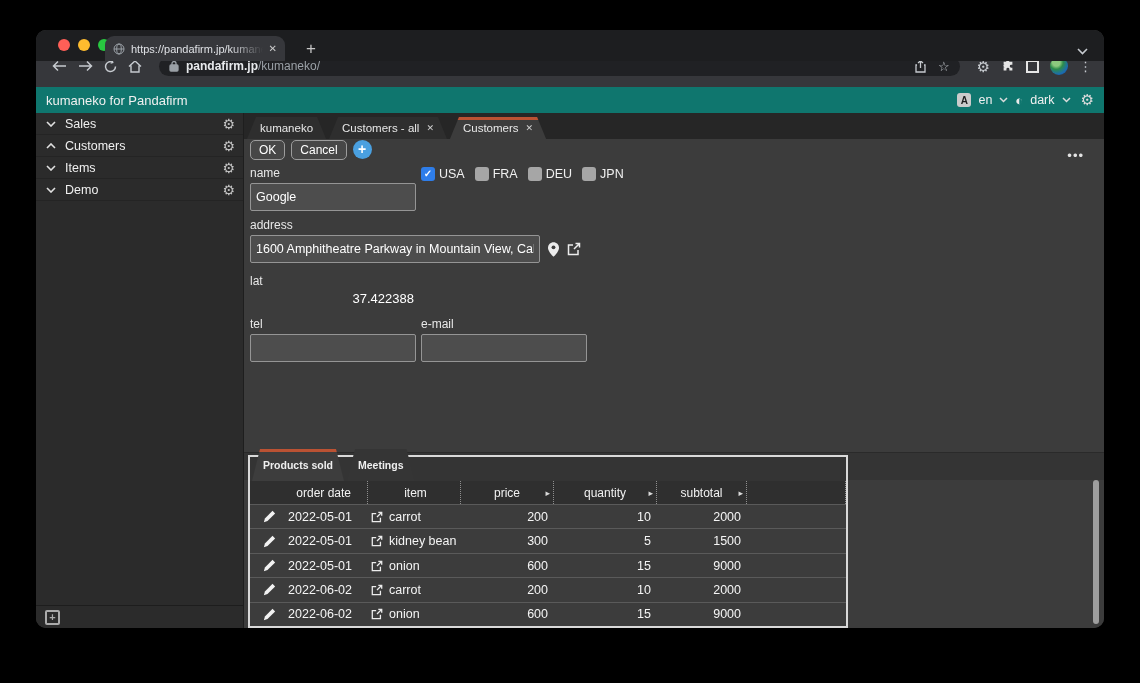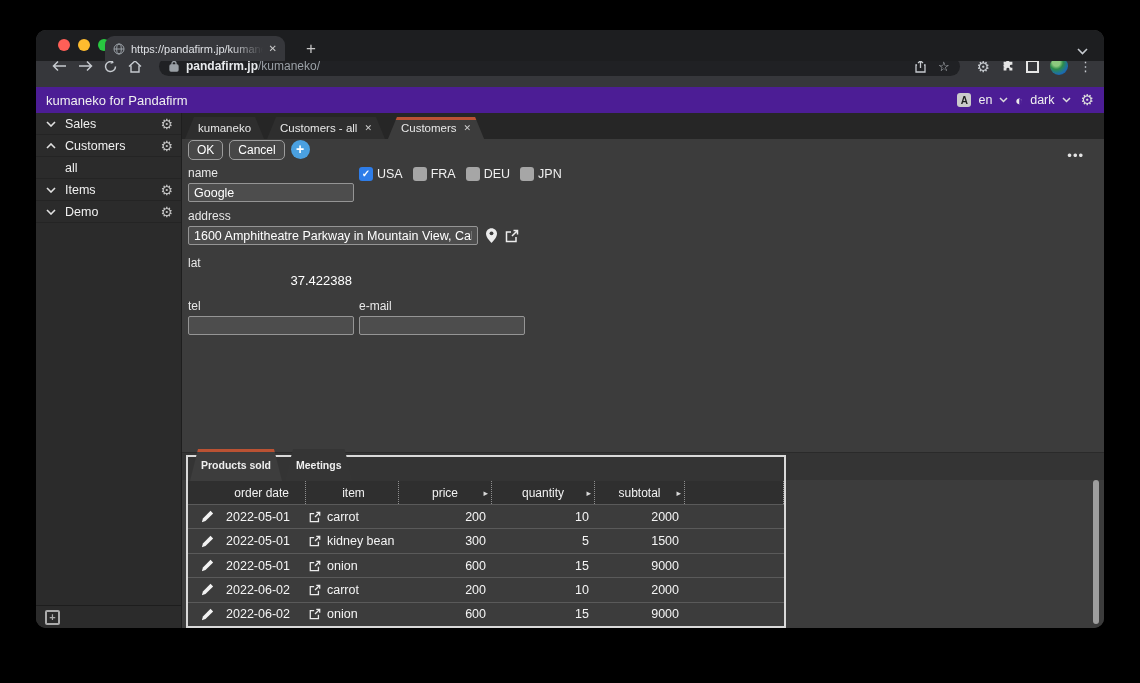--- a/index.html
+++ b/index.html
@@ -38,7 +38,7 @@
   .kebab{color:#c6cacf;font-size:13px;}
 
   
-  .appheader{height:26px;background:#4c1d95;display:flex;align-items:center;padding:0 10px;flex:0 0 auto;color:#f0f0f0;}
+  .appheader{height:26px;background:#0f766e;display:flex;align-items:center;padding:0 10px;flex:0 0 auto;color:#f0f0f0;}
   .apptitle{font-size:13px;}
   .hdr-right{margin-left:auto;display:flex;align-items:center;gap:7px;font-size:12.5px;}
   .translate-box{width:14px;height:14px;border-radius:3px;background:#cbcbcb;color:#1e1e1e;font-size:10px;font-weight:bold;display:flex;align-items:center;justify-content:center;}

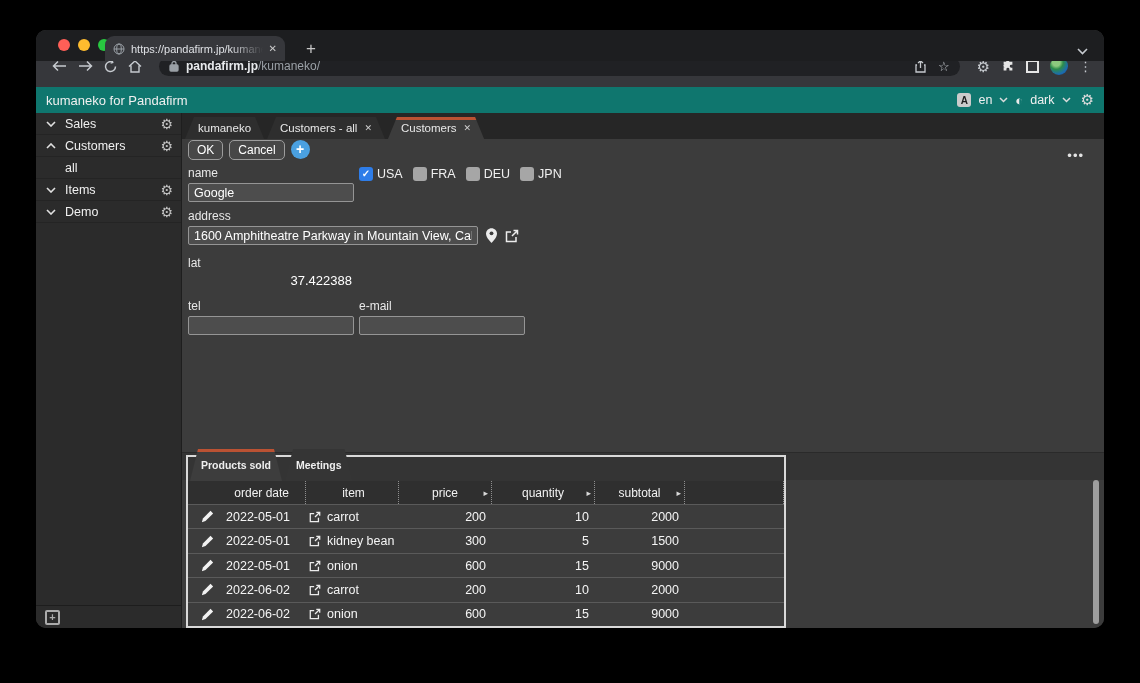--- a/index.html
+++ b/index.html
@@ -47,7 +47,7 @@
 
   
   .main{flex:1;display:flex;min-height:0;}
-  .sidebar{width:146px;flex:0 0 auto;background:#2b2b2b;position:relative;border-right:1px solid #1e1e1e;}
+  .sidebar{width:208px;flex:0 0 auto;background:#2b2b2b;position:relative;border-right:1px solid #1e1e1e;}
   .sb-item{height:22px;display:flex;align-items:center;padding:0 8px 0 10px;gap:8px;border-bottom:1px solid #242424;color:#f0f0f0;font-size:12.5px;}
   .sb-item.child{border-bottom:1px solid #242424;}
   .chev{width:11px;display:flex;align-items:center;}

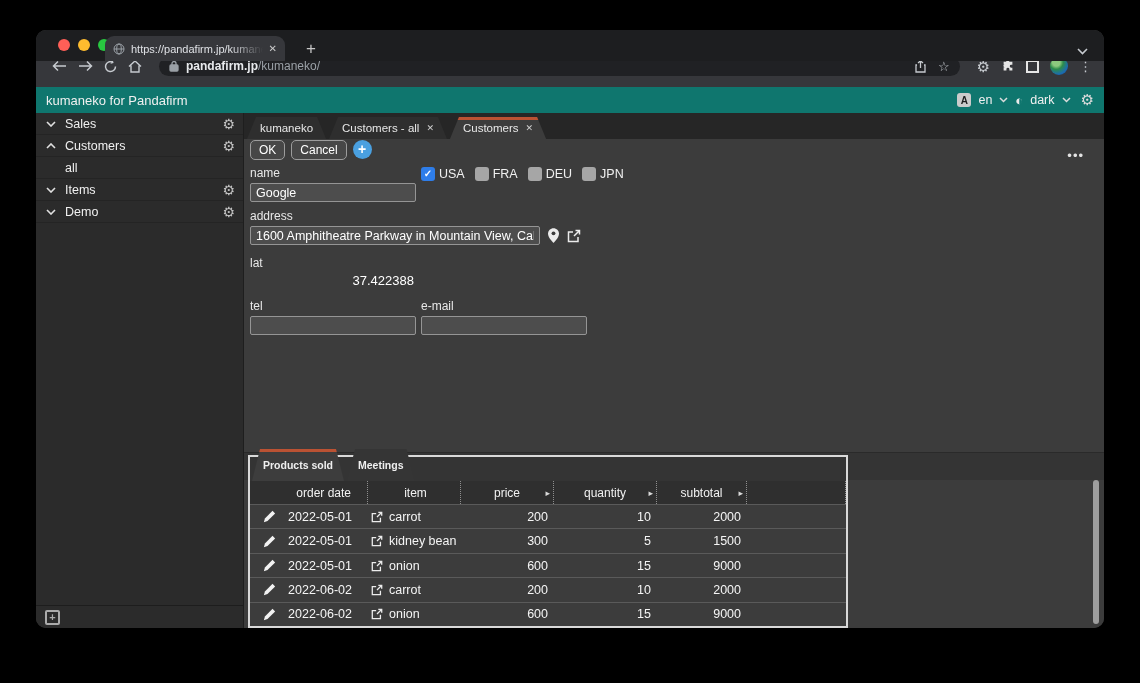--- a/index.html
+++ b/index.html
@@ -229,15 +229,6 @@
     <span class="sb-label">Customers</span>
     <span class="sb-gear">⚙</span>
   </div>
-            <div class="sb-item child">
-    <span class="chev" style="visibility: hidden;">
-      <svg width="10" height="6" viewBox="0 0 10 6" fill="none" stroke="#e0e0e0" stroke-width="1.6">
-                  <path d="M1 1 L5 5 L9 1"></path>
-                </svg>
-    </span>
-    <span class="sb-label">all</span>
-
-  </div>
             <div class="sb-item">
     <span class="chev">
       <svg width="10" height="6" viewBox="0 0 10 6" fill="none" stroke="#e0e0e0" stroke-width="1.6">

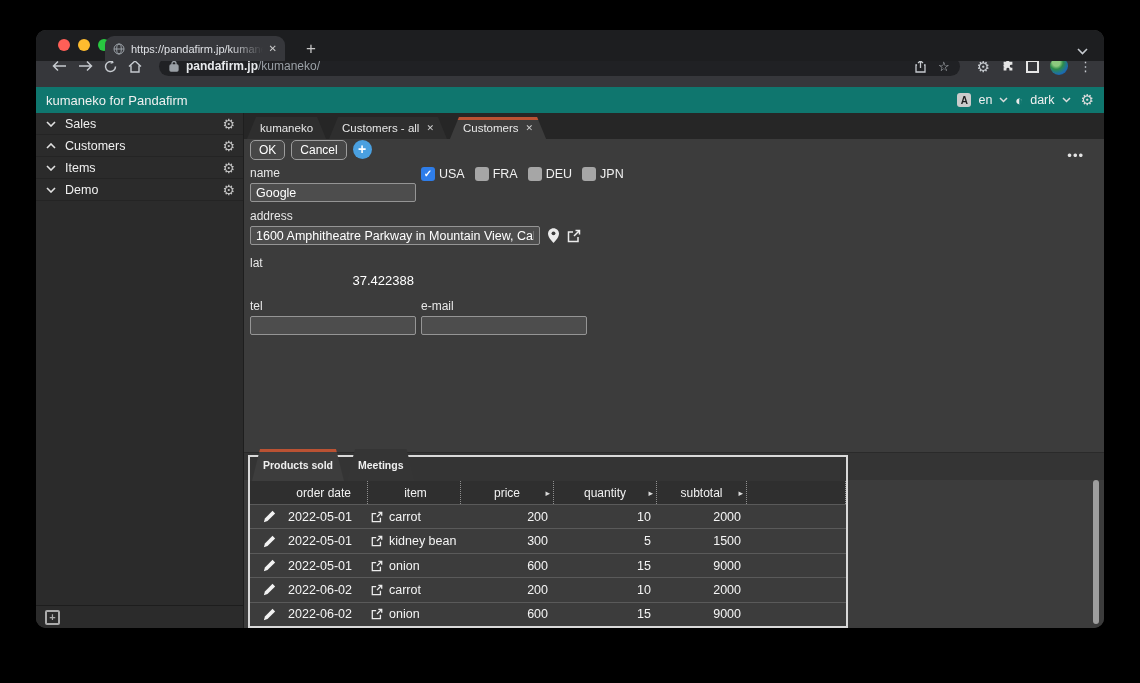--- a/index.html
+++ b/index.html
@@ -76,7 +76,7 @@
   .frow.wide2{grid-template-columns:166px auto;}
   .fgroup{min-width:0;}
   .flabel{font-size:12px;color:#e8e8e8;margin:3px 0 4px;line-height:12px;}
-  .finput{display:block;height:19px;width:166px;background:#4d4d4d;border:1px solid #959595;border-radius:2px;color:#fff;font-size:12.5px;padding:0 5px;font-family:inherit;}
+  .finput{display:block;height:28px;width:166px;background:#4d4d4d;border:1px solid #959595;border-radius:2px;color:#fff;font-size:12.5px;padding:0 5px;font-family:inherit;}
   .finput.addr{width:290px;}
   .addr-row{display:flex;align-items:center;gap:8px;}
   .fvalue{width:166px;text-align:right;font-size:13px;color:#fff;padding-right:2px;height:16px;}

